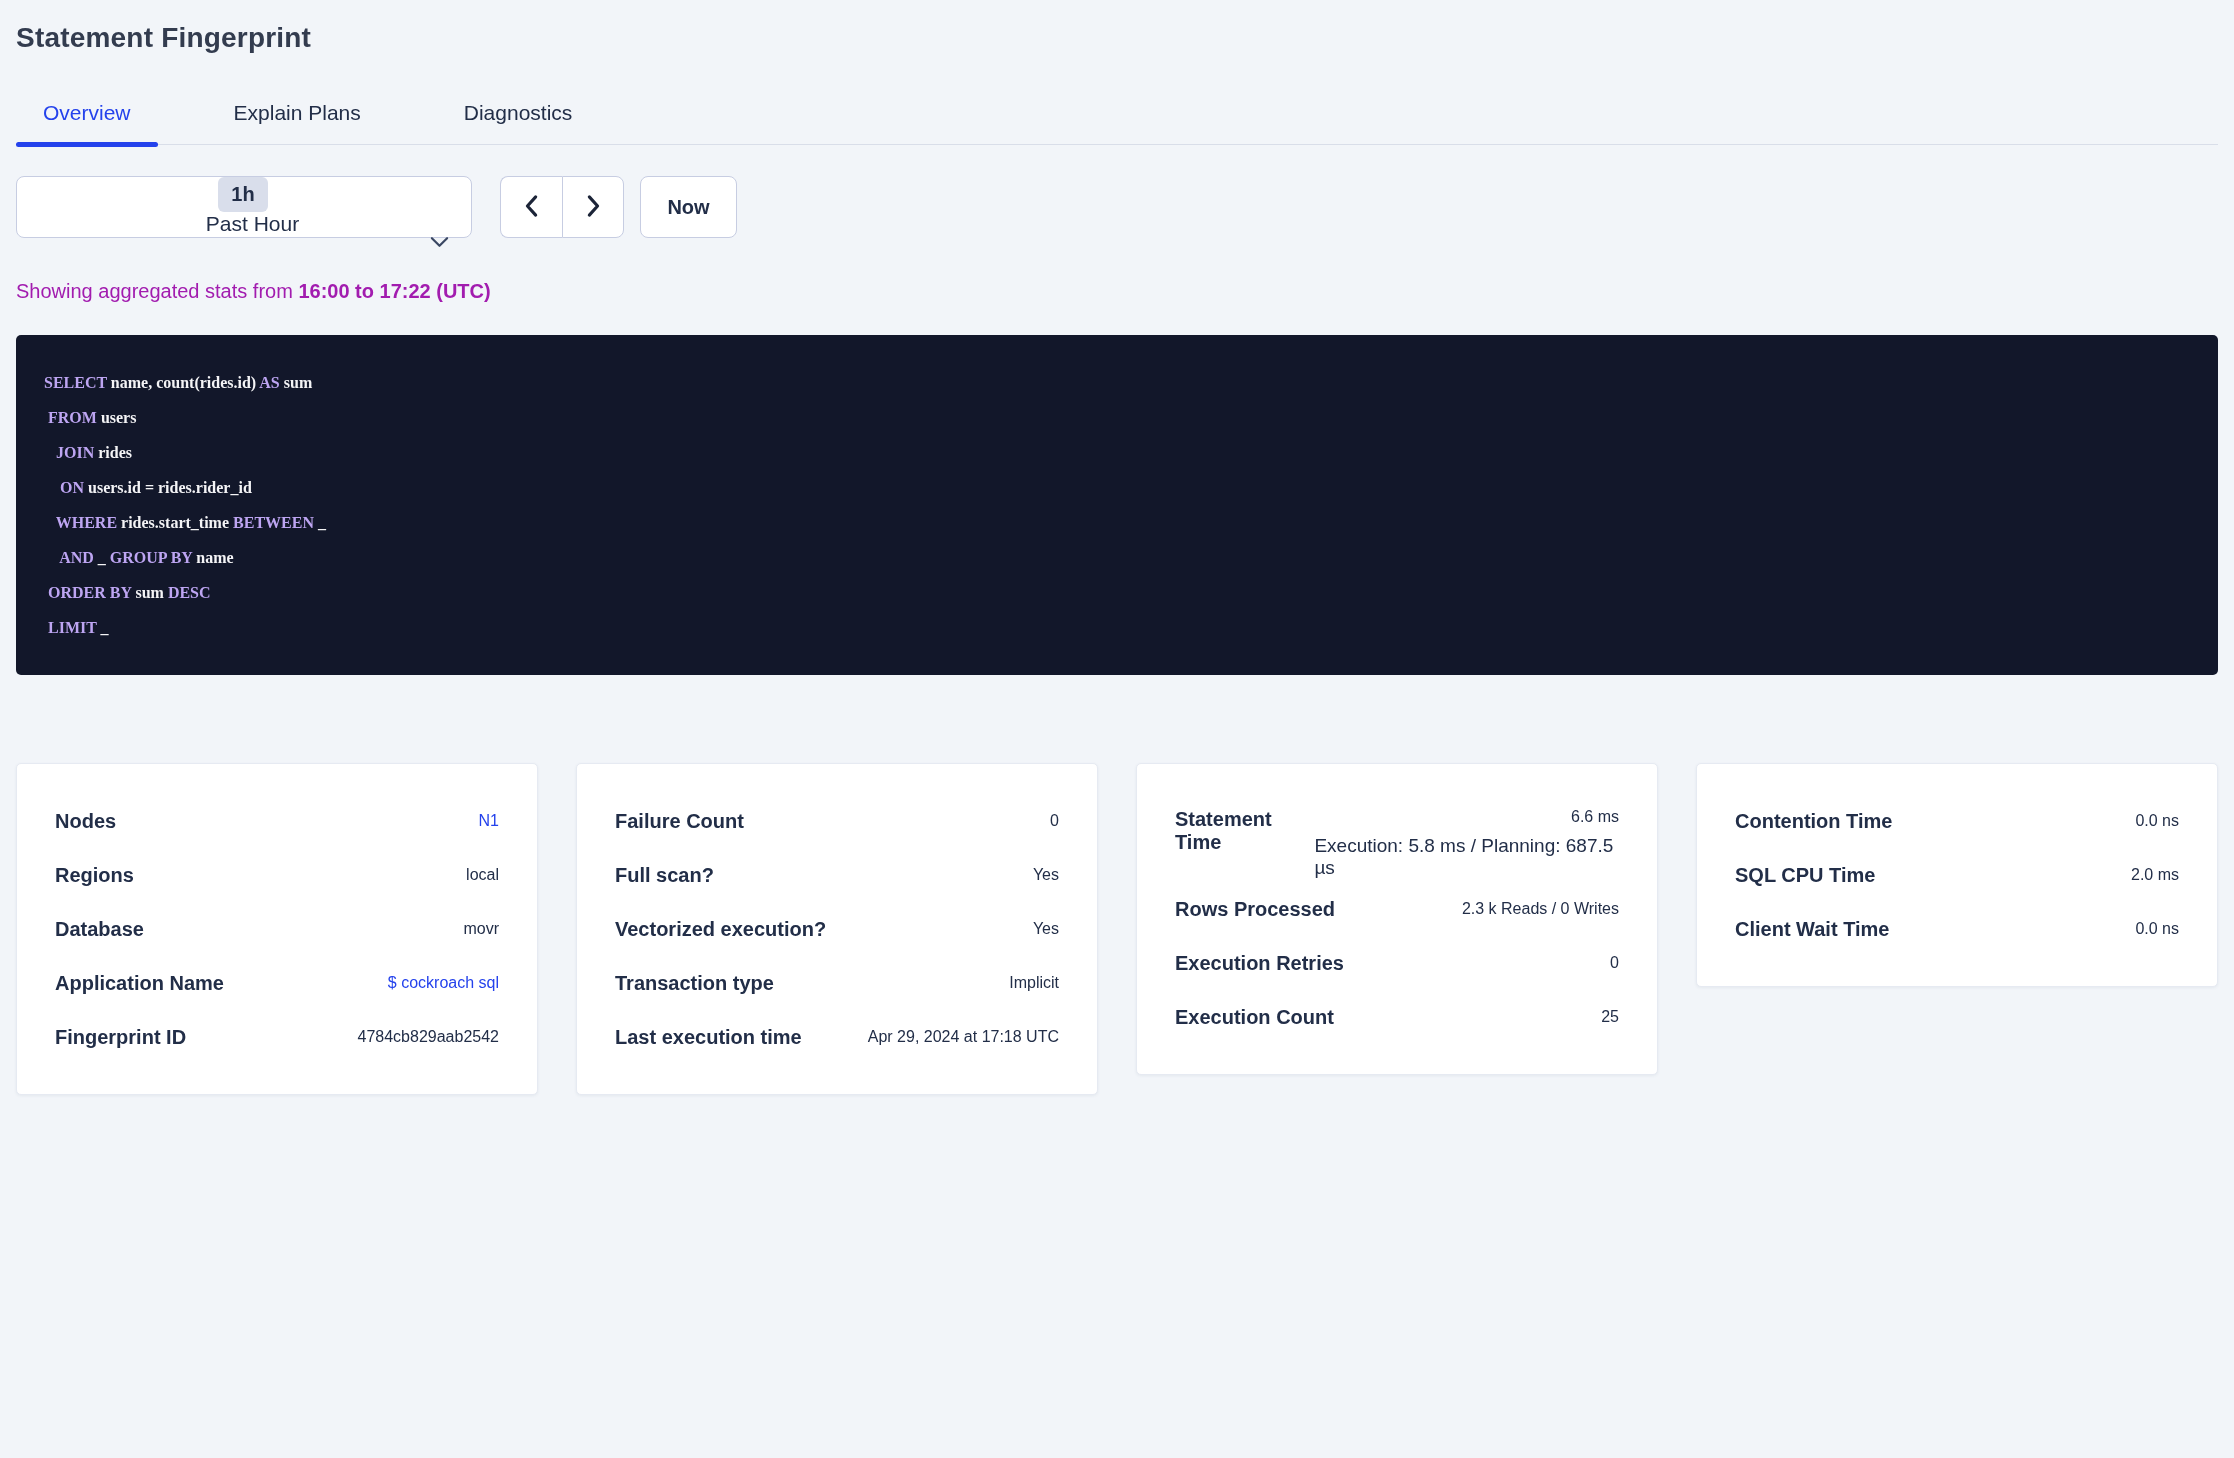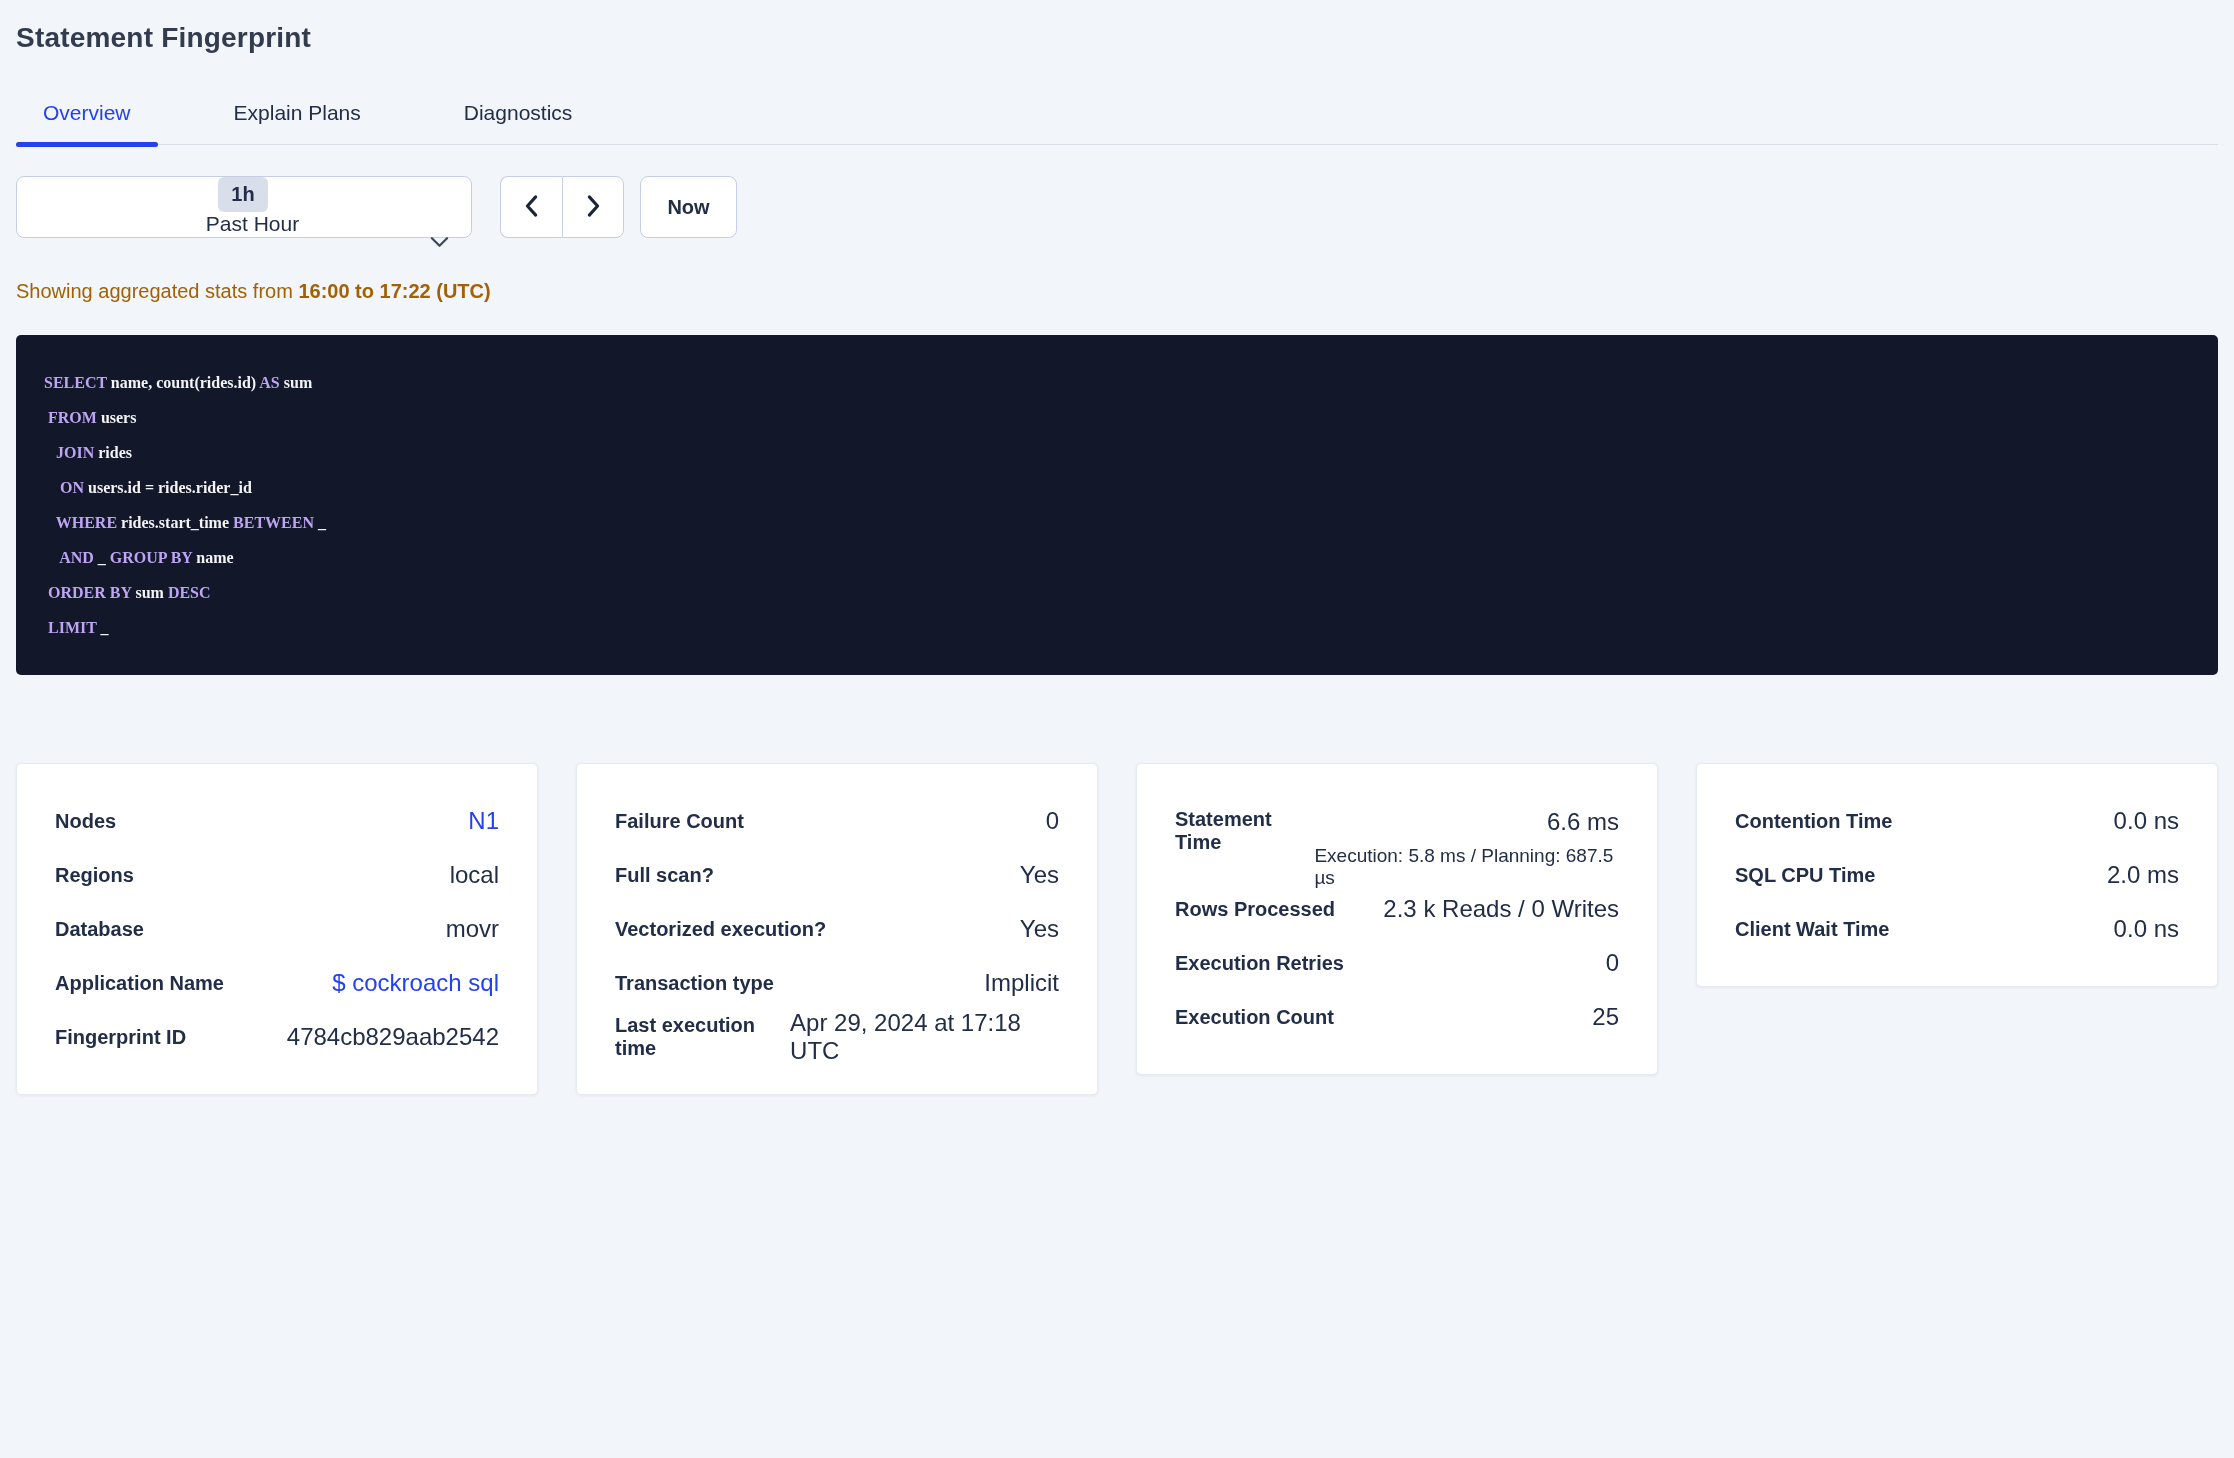--- a/index.html
+++ b/index.html
@@ -90,7 +90,7 @@
   }
 
   
-  .summary { margin-top:42px; font-size:20px; color:#a16207; }
+  .summary { margin-top:42px; font-size:20px; color:#a21caf; }
   .summary .bold { font-weight:700; }
 
   

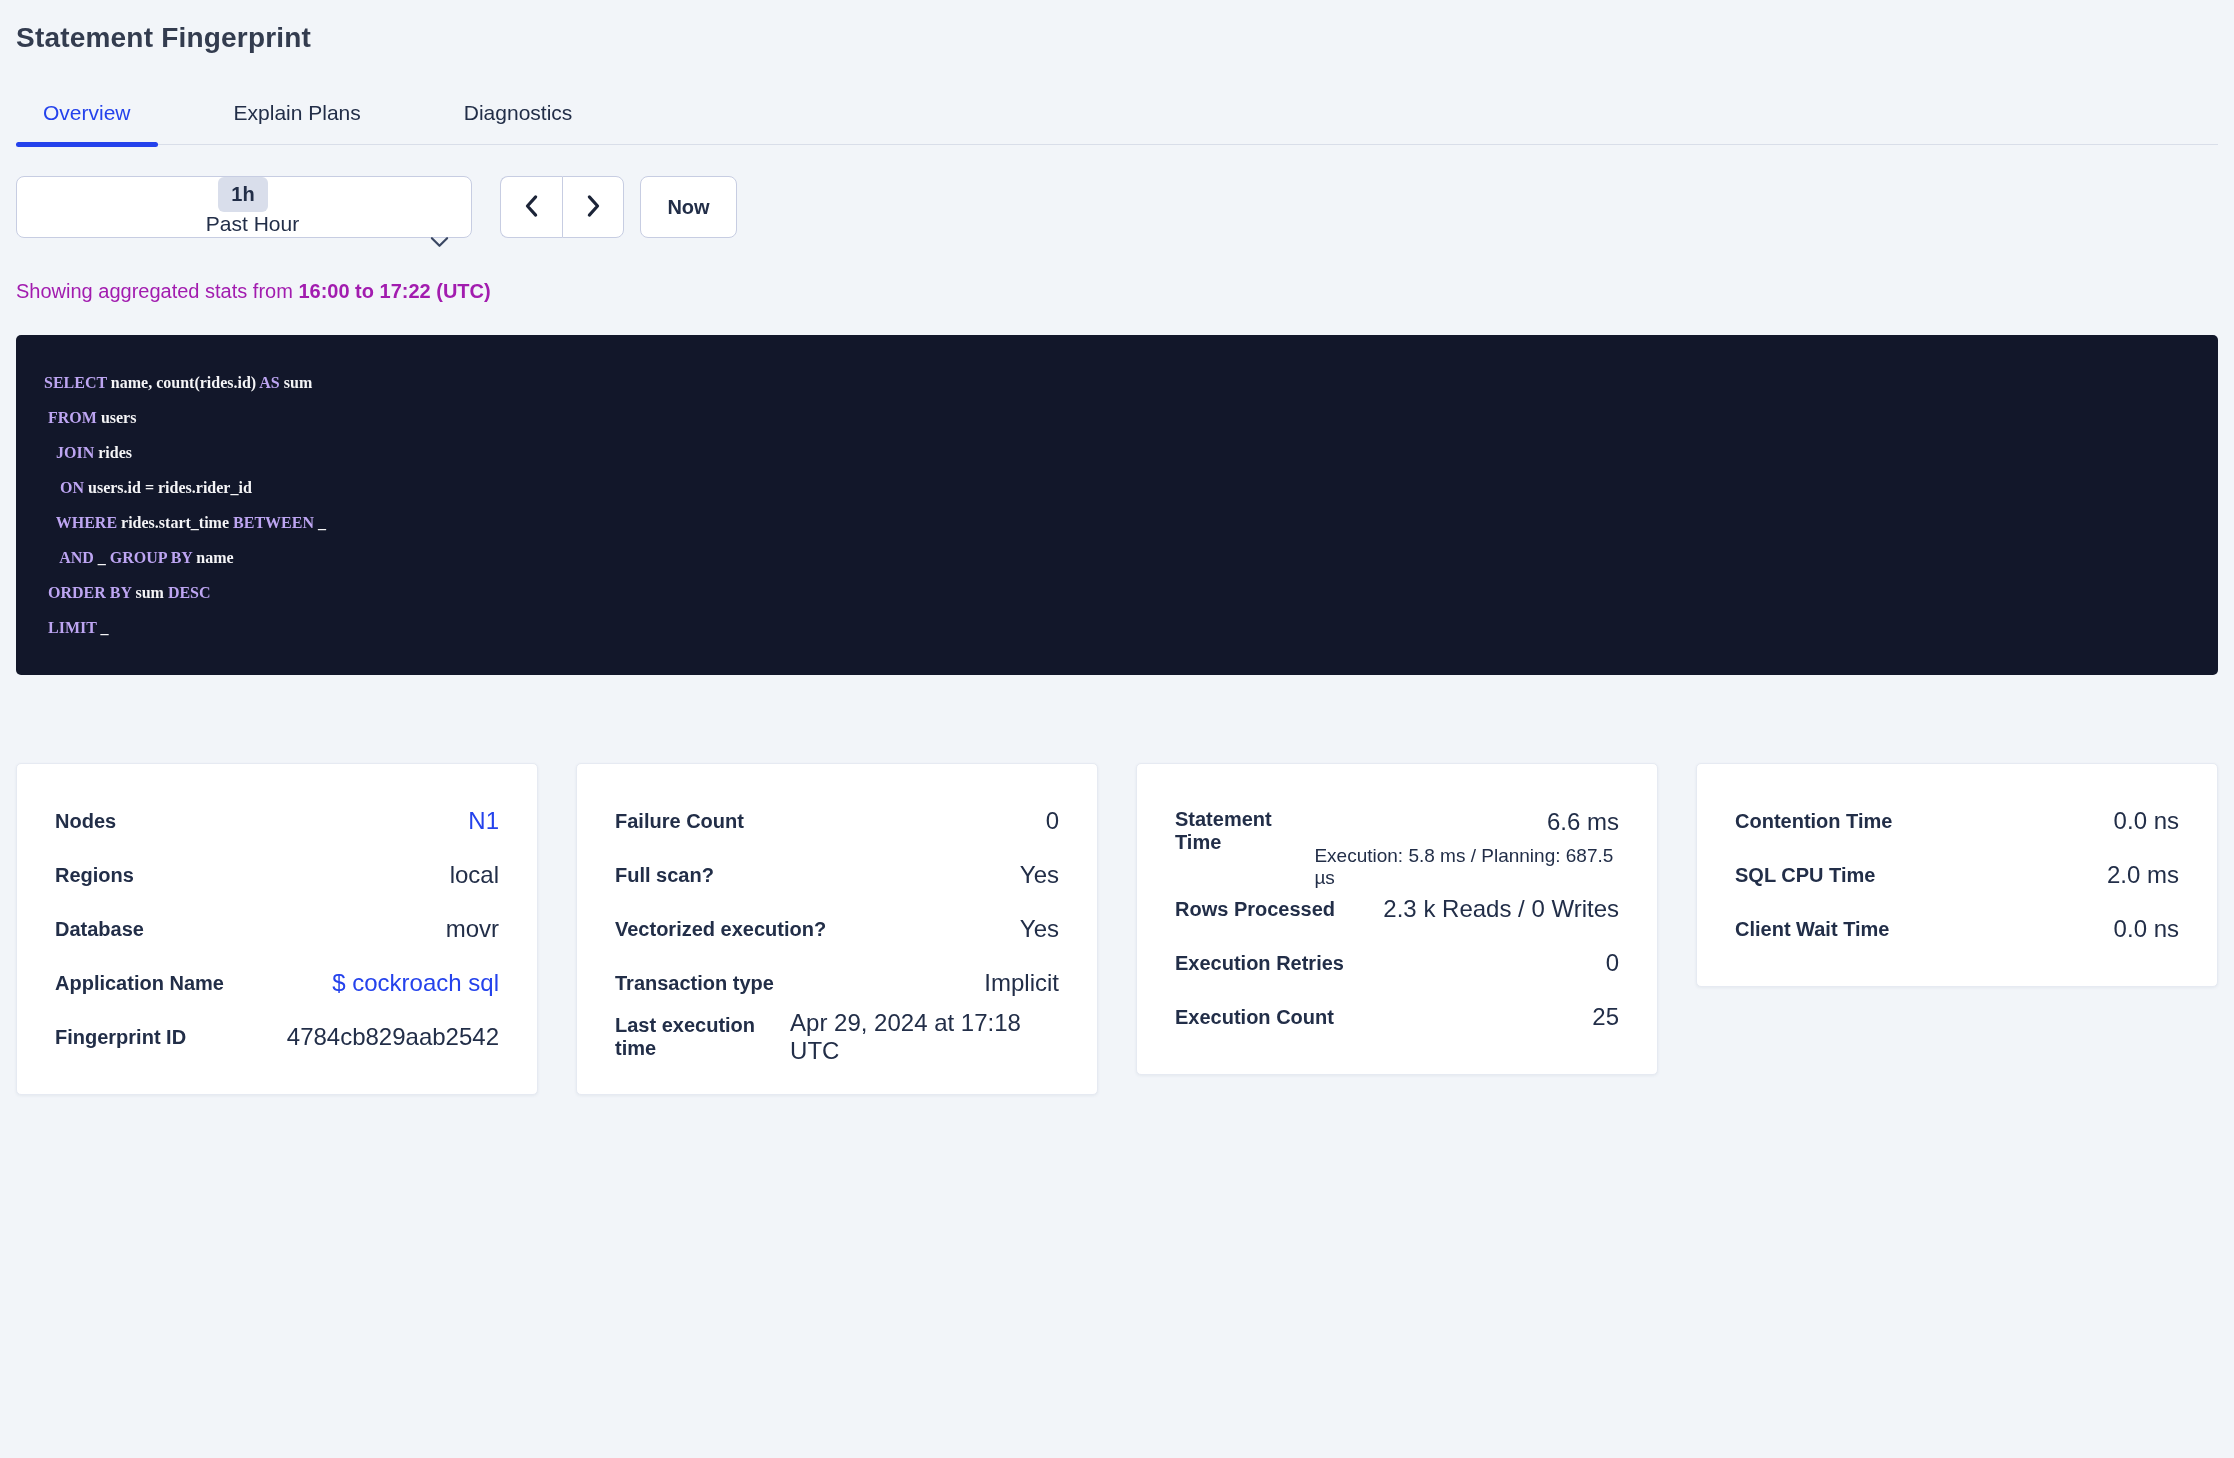--- a/index.html
+++ b/index.html
@@ -139,7 +139,7 @@
   }
   .stat-label { font-size:20px; font-weight:700; color:#222e48; }
   .stat-right { display:flex; flex-direction:column; align-items:flex-end; gap:9px; }
-  .stat-value { font-size:24px; color:#222e48; }
+  .stat-value { font-size:16px; color:#222e48; }
   .stat-value.link { color:#2442ec; cursor:pointer; }
   .stat-sub { font-size:19px; color:#222e48; }
 </style>

